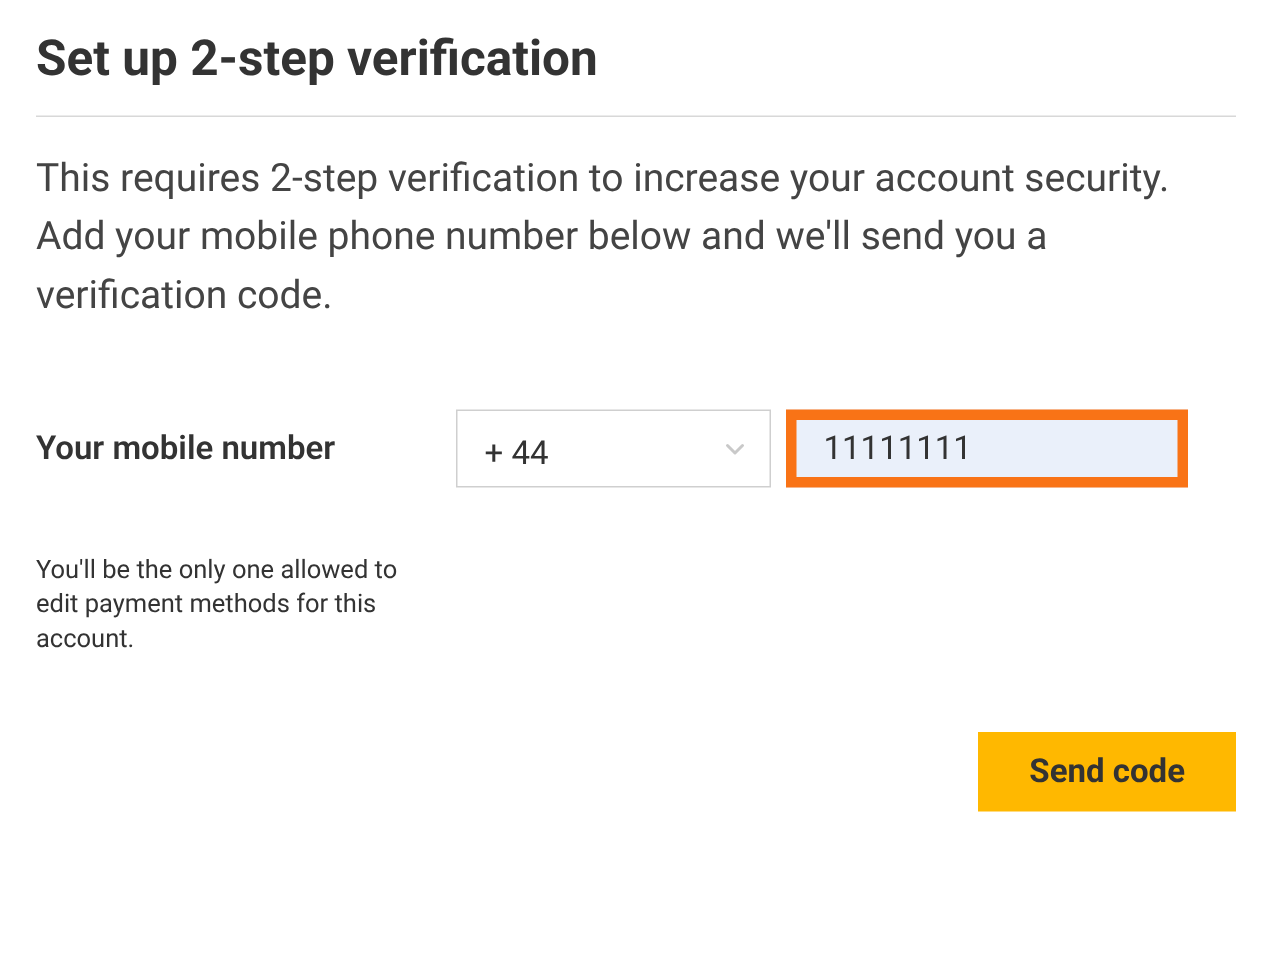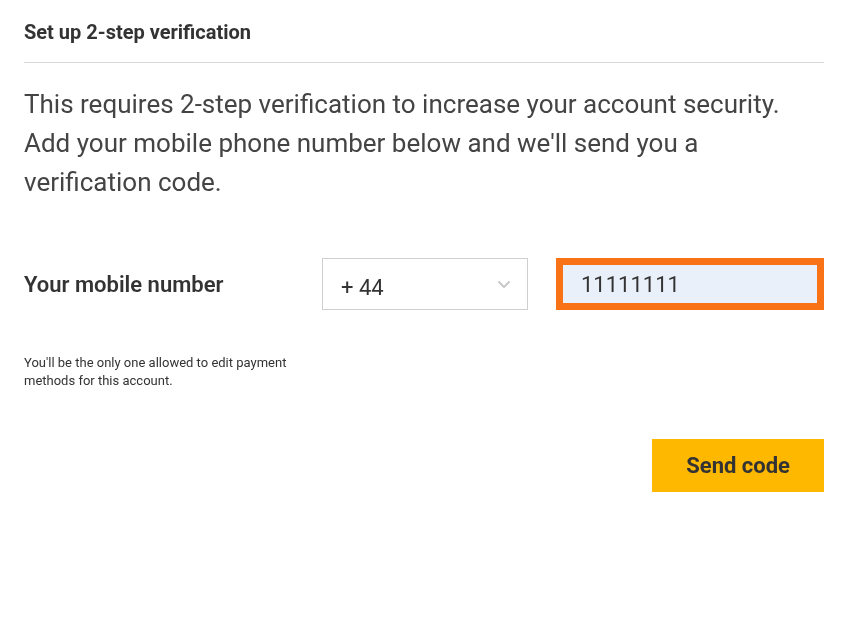--- a/index.html
+++ b/index.html
@@ -16,7 +16,7 @@
       color: #333333;
     }
     .title {
-      font-size: 20px;
+      font-size: 33px;
       font-weight: 700;
       color: #333333;
       padding-bottom: 18px;

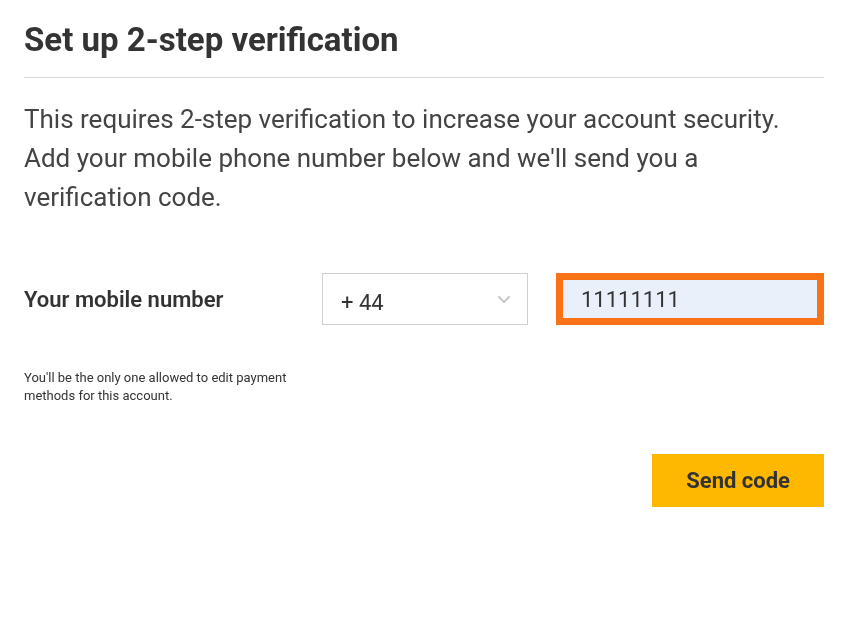--- a/index.html
+++ b/index.html
@@ -35,7 +35,7 @@
     .field-row {
       display: flex;
       align-items: center;
-      gap: 28px;
+      gap: 10px;
       margin-bottom: 44px;
     }
     .field-label {

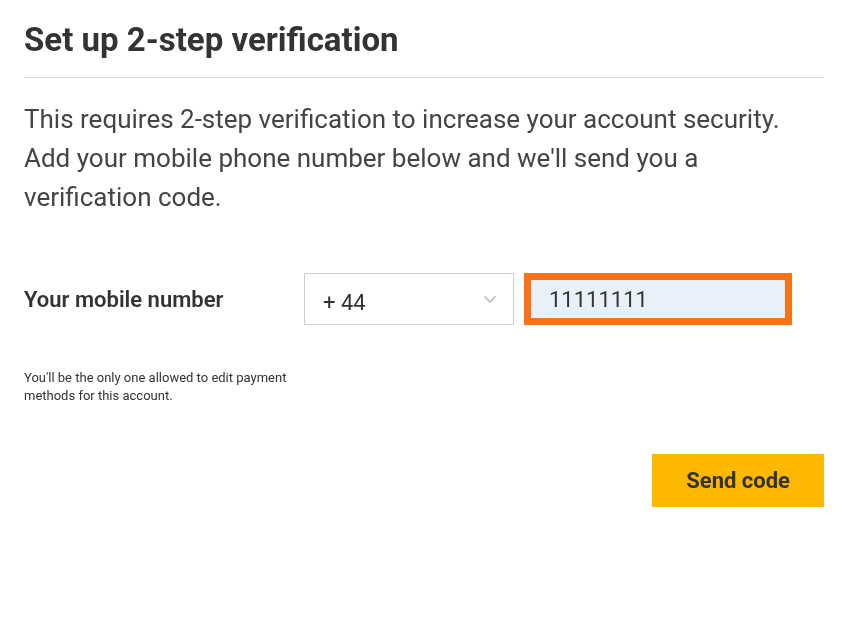--- a/index.html
+++ b/index.html
@@ -83,7 +83,7 @@
       font-family: inherit;
     }
     .helper-text {
-      font-size: 13px;
+      font-size: 17px;
       color: #333333;
       line-height: 1.35;
       max-width: 270px;

